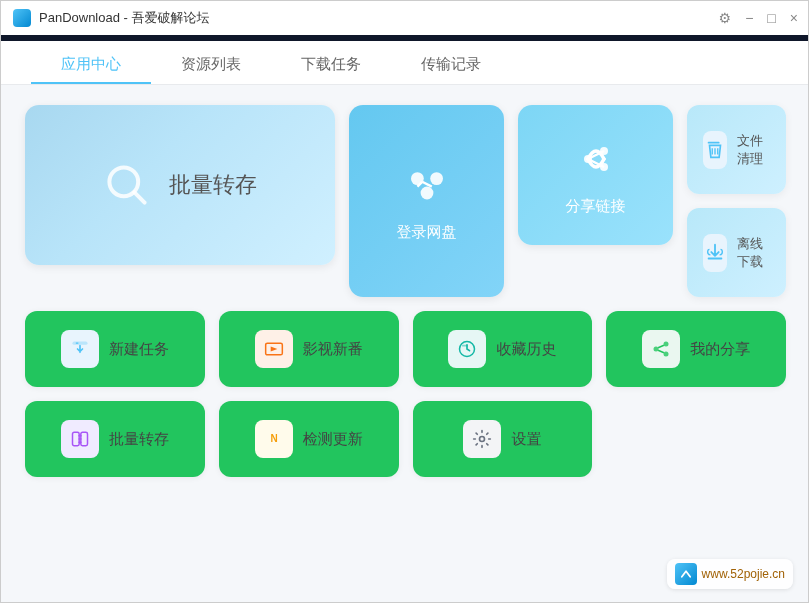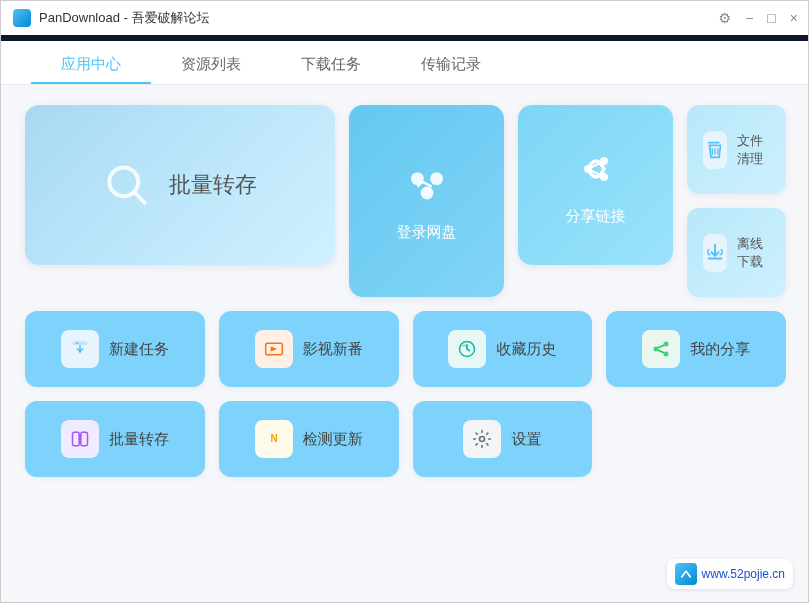--- a/index.html
+++ b/index.html
@@ -114,7 +114,7 @@
     }
     .card-share {
       flex: 0 0 155px;
-      height: 160px;
+      height: 140px;
       background: linear-gradient(135deg, #7dd6f5 0%, #9ae2fc 100%);
       border-radius: 14px;
       display: flex;

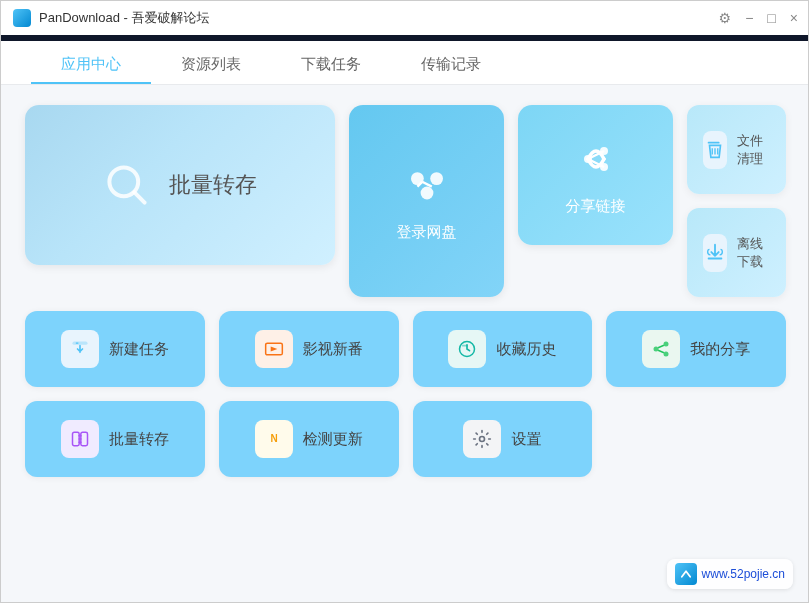--- a/index.html
+++ b/index.html
@@ -159,7 +159,7 @@
       gap: 14px;
     }
     .grid-card {
-      background: #7dd3fc;
+      background: #22c55e;
       border-radius: 12px;
       display: flex;
       align-items: center;

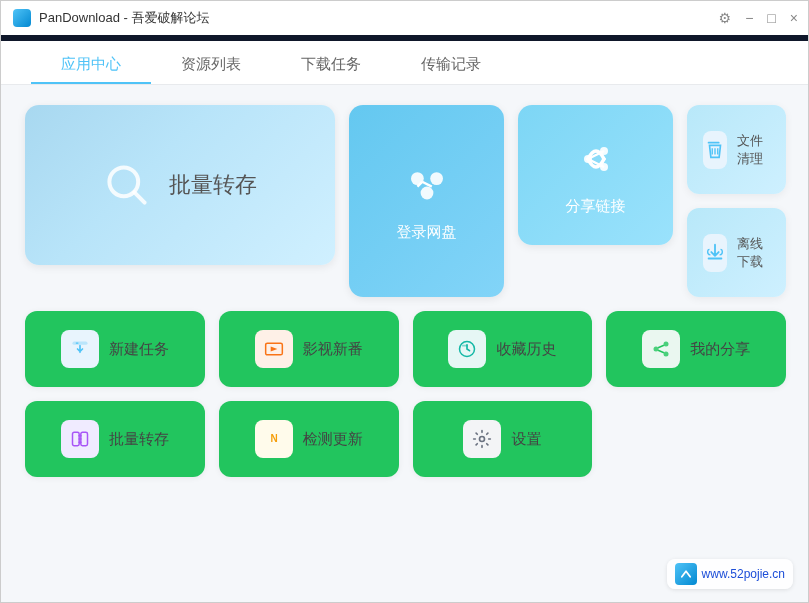--- a/index.html
+++ b/index.html
@@ -241,7 +241,7 @@
     }
     .bottom-logo-text {
       font-size: 12px;
-      color: #1d4ed8;
+      color: #a16207;
     }
     .svg-icon-lg {
       width: 48px;

